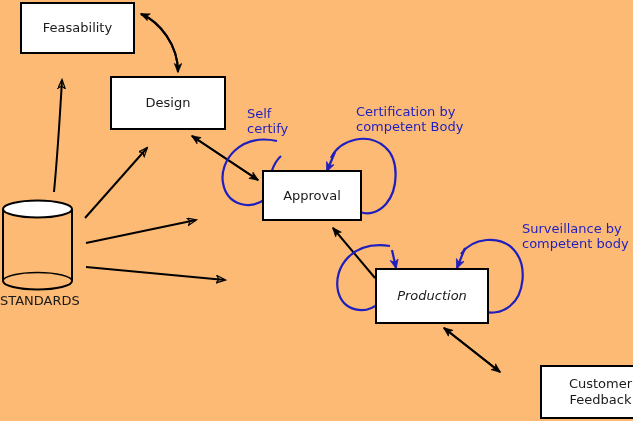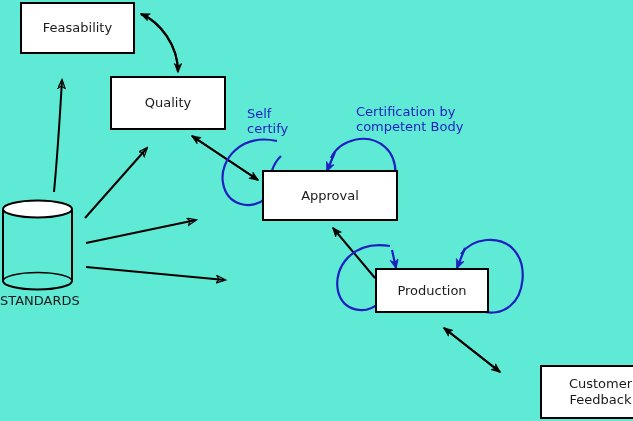--- a/index.html
+++ b/index.html
@@ -11,7 +11,7 @@
     position: relative;
     width: 633px;
     height: 421px;
-    background: #5eead4;
+    background: #fdba74;
     overflow: hidden;
     font-family: "DejaVu Sans", "Liberation Sans", sans-serif;
   }

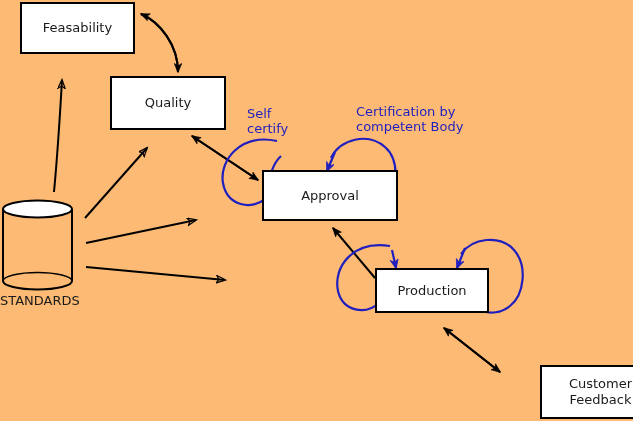--- a/index.html
+++ b/index.html
@@ -139,7 +139,7 @@
   </div>
 
   <div class="node-box" style="left:110px; top:76px; width:116px; height:54px;">
-    <span>Quality</span>
+    <span>Design</span>
   </div>
 
   <div class="node-box" style="left:262px; top:170px; width:136px; height:51px;">

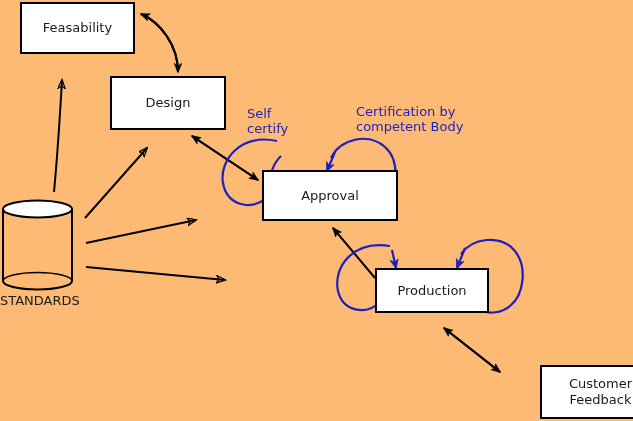--- a/index.html
+++ b/index.html
@@ -142,7 +142,7 @@
     <span>Design</span>
   </div>
 
-  <div class="node-box" style="left:262px; top:170px; width:136px; height:51px;">
+  <div class="node-box" style="left:262px; top:170px; width:100px; height:51px;">
     <span>Approval</span>
   </div>
 

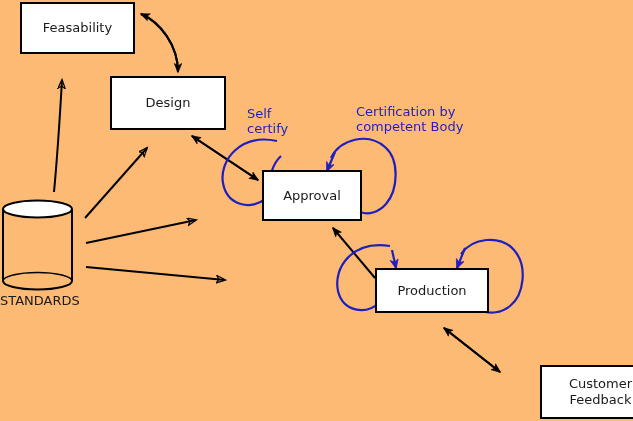--- a/index.html
+++ b/index.html
@@ -163,6 +163,8 @@
   <div class="annot" style="left:356px; top:104px;">Certification by
 competent Body</div>
 
+  <div class="annot" style="left:522px; top:221px;">Surveillance by
+competent body</div>
 
 
 </div>

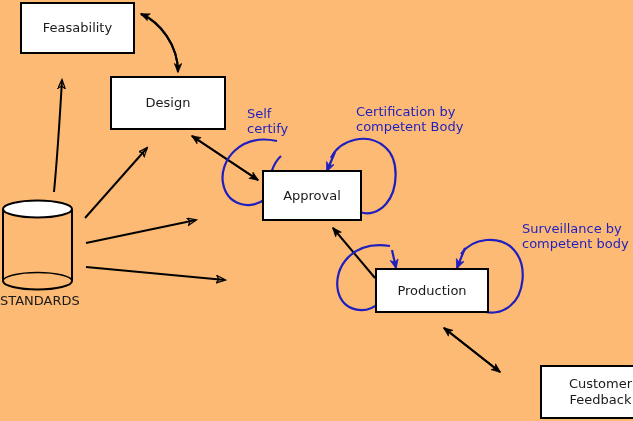--- a/index.html
+++ b/index.html
@@ -146,7 +146,7 @@
     <span>Approval</span>
   </div>
 
-  <div class="node-box" style="left:375px; top:268px; width:114px; height:45px;">
+  <div class="node-box" style="left:375px; top:268px; width:114px; height:56px;font-style:italic;">
     <span>Production</span>
   </div>
 

